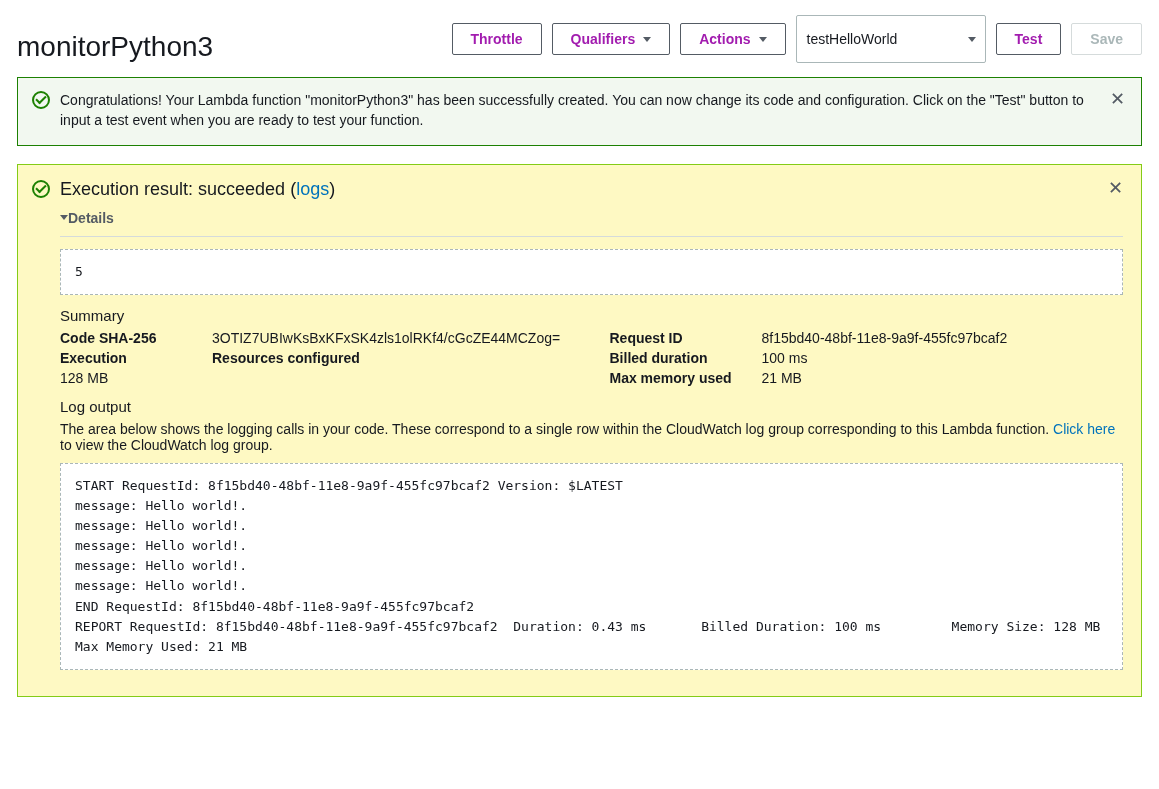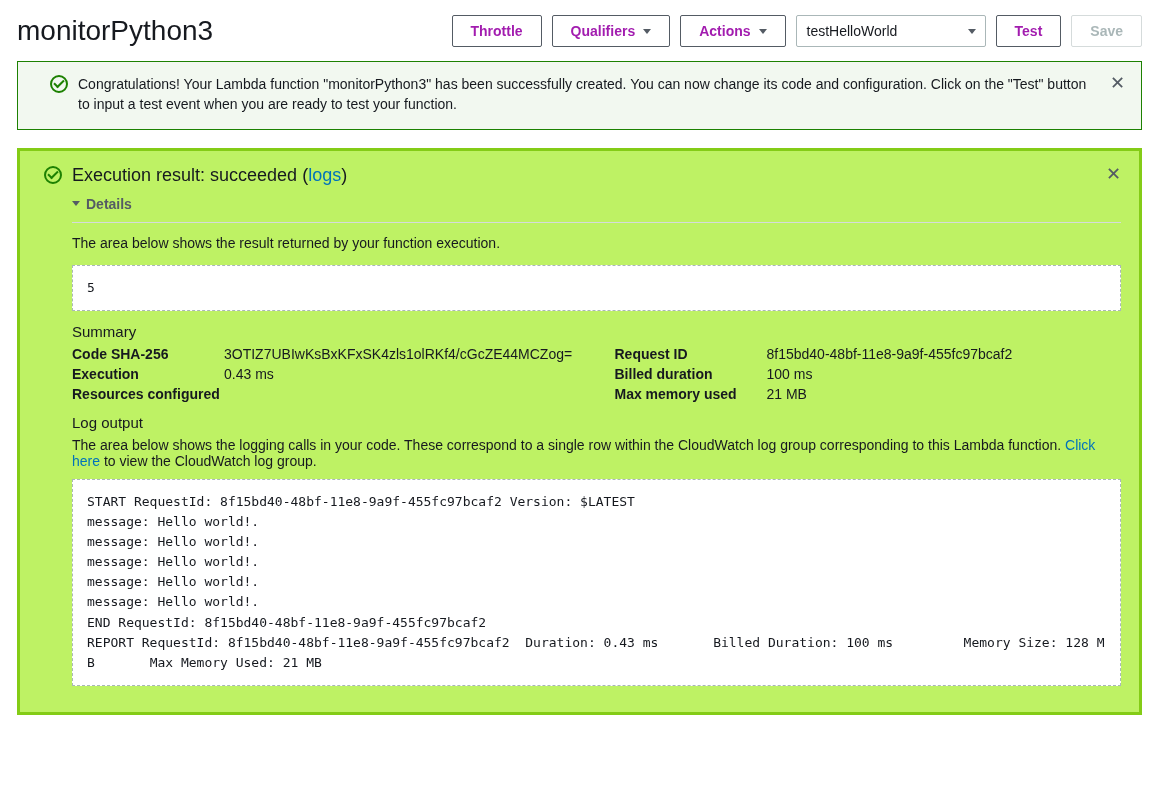--- a/index.html
+++ b/index.html
@@ -60,7 +60,7 @@
     align-items: center;
   }
   .select {
-    height: 32px;
+    height: 48px;
     width: 190px;
     padding: 0 28px 0 10px;
     background: #ffffff;

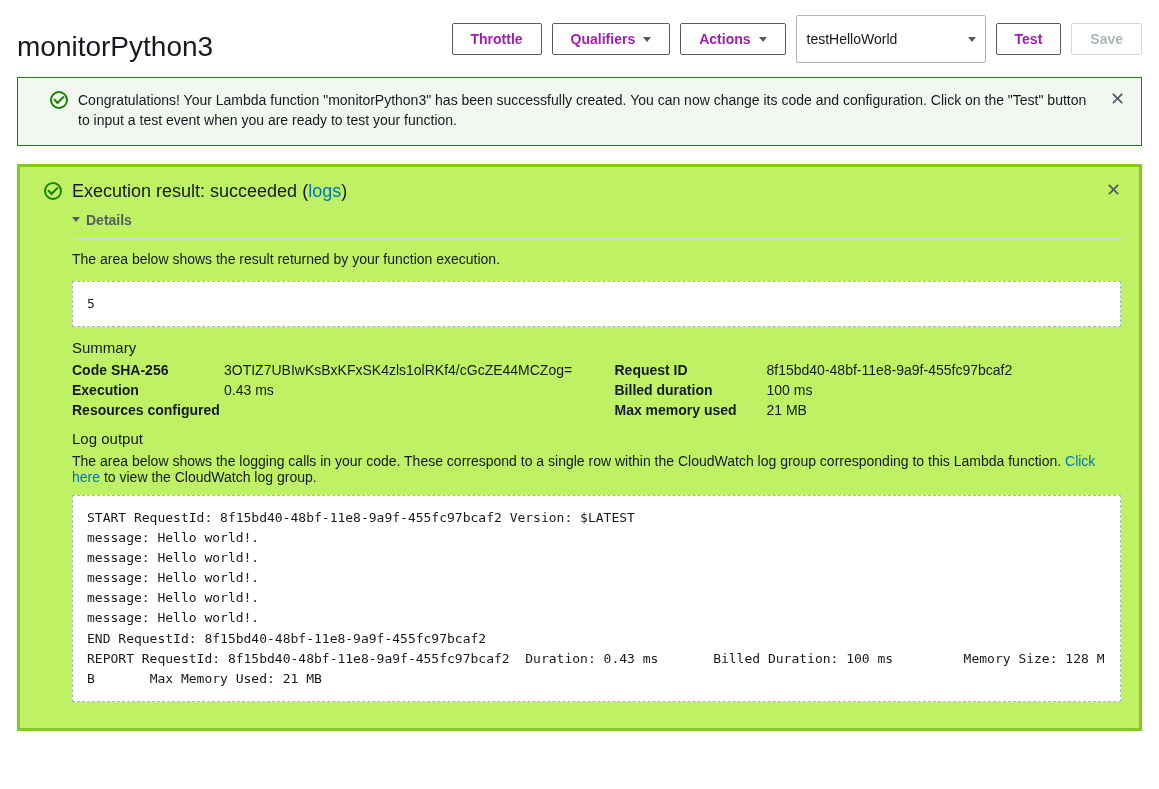--- a/index.html
+++ b/index.html
@@ -86,7 +86,7 @@
   .banner {
     border: 1px solid #1d8102;
     background: #f2f8f0;
-    padding: 12px 16px 14px 32px;
+    padding: 12px 16px 14px 14px;
     margin-bottom: 18px;
     display: flex;
     gap: 10px;

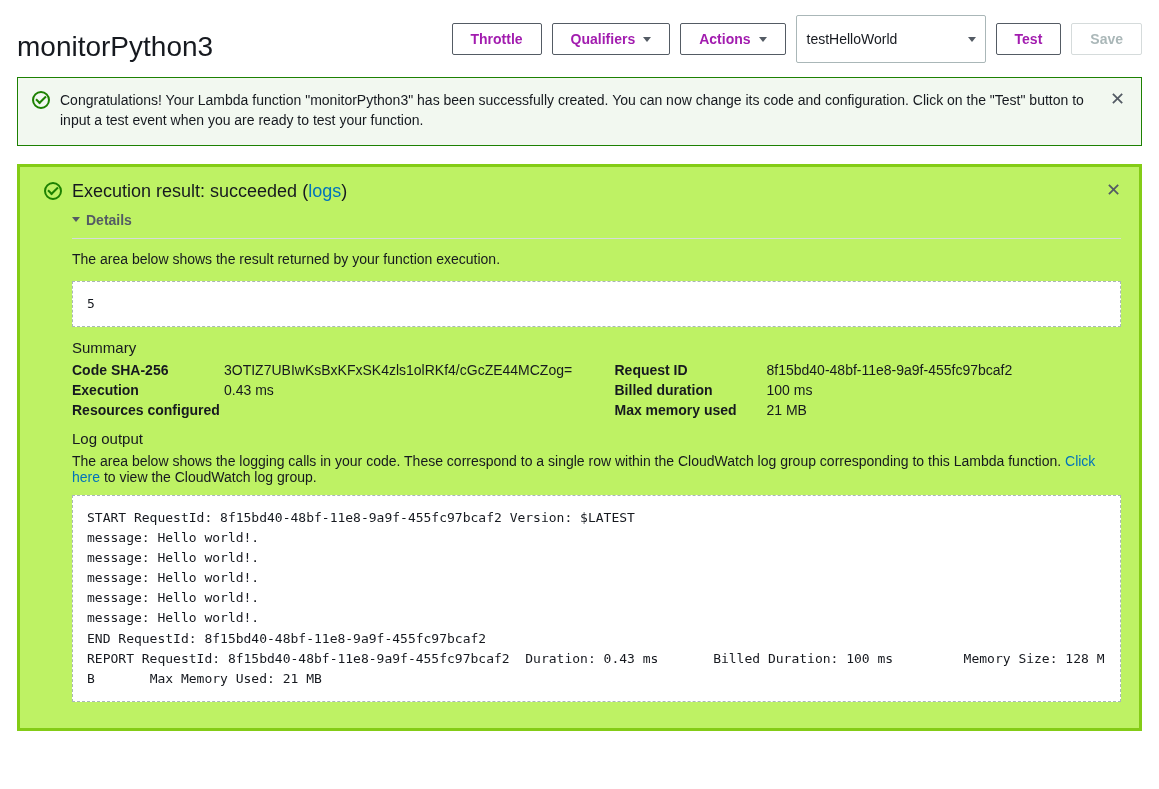--- a/index.html
+++ b/index.html
@@ -119,9 +119,9 @@
   }
 
   .result-panel {
-    border: 3px solid #84cc16;
-    background: #bef264;
-    padding: 14px 18px 26px 24px;
+    border: 1px solid #84cc16;
+    background: #fef9c3;
+    padding: 14px 18px 26px 14px;
   }
   .result-head {
     display: flex;

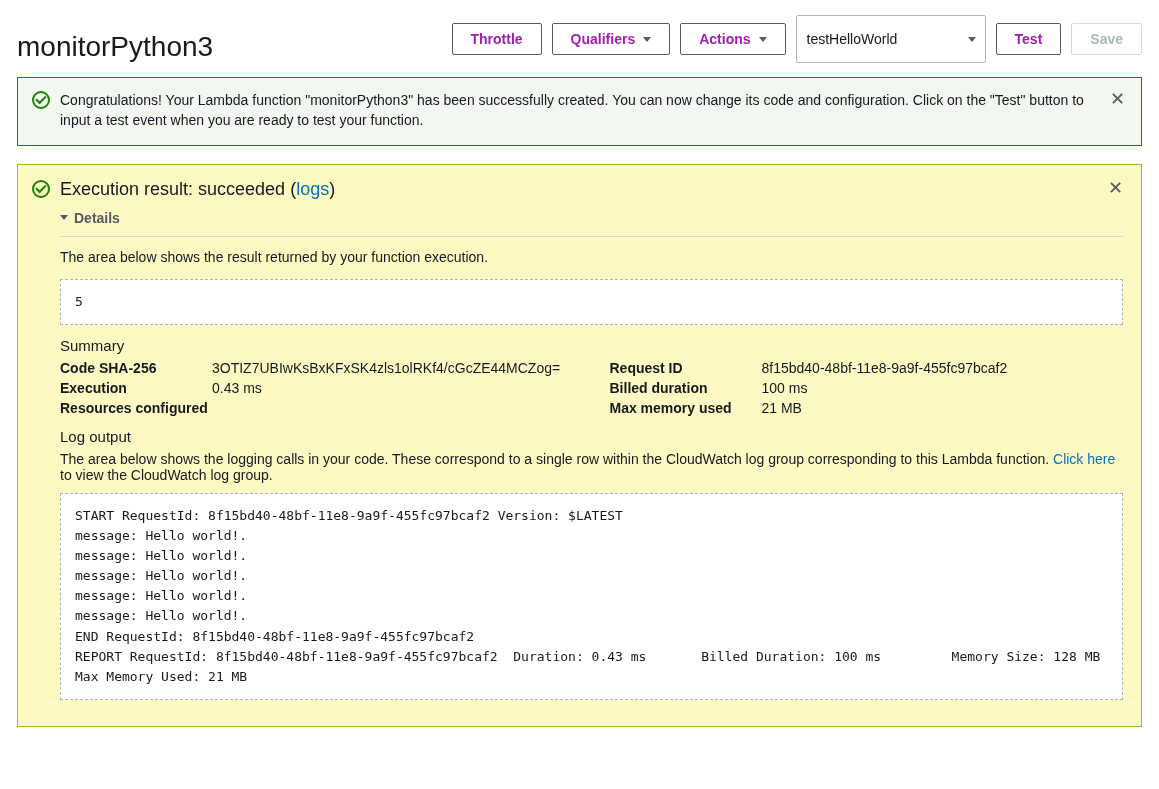--- a/index.html
+++ b/index.html
@@ -138,7 +138,7 @@
     margin: 10px 0 0 28px;
     display: flex;
     align-items: center;
-    gap: 6px;
+    gap: 0;
     cursor: pointer;
     font-weight: 700;
     font-size: 14px;

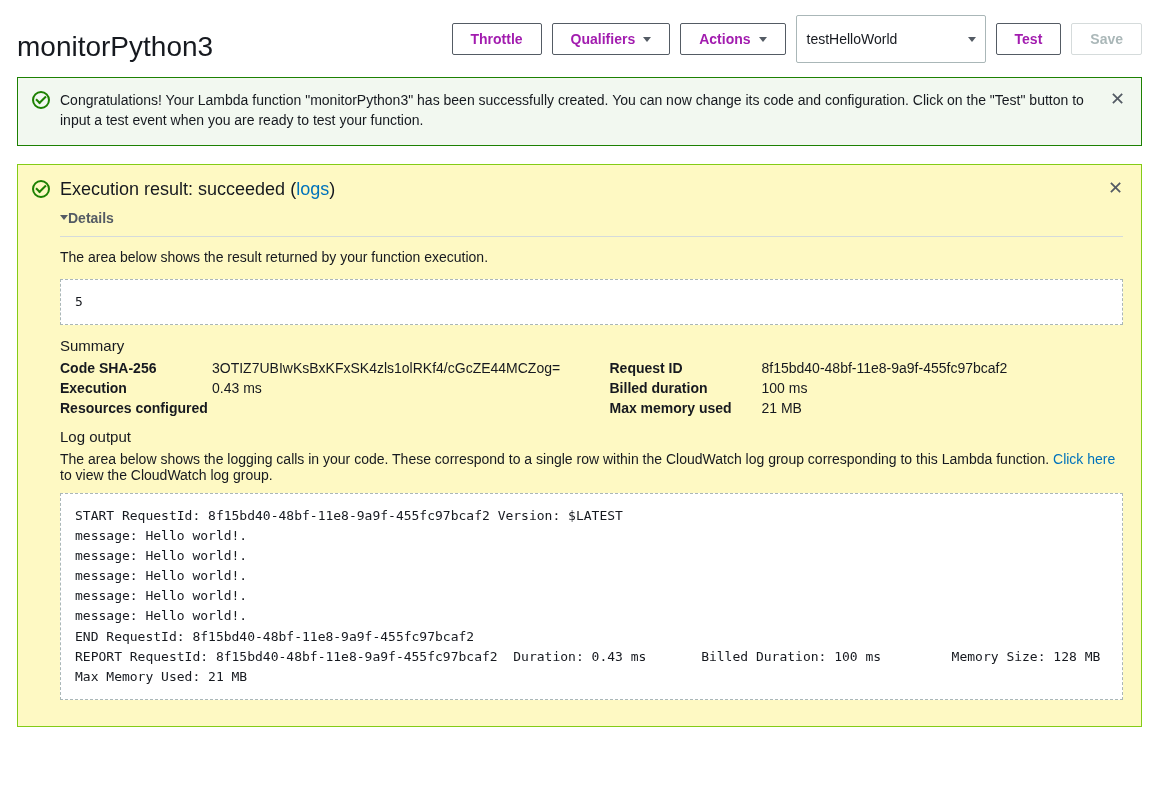--- a/index.html
+++ b/index.html
@@ -236,7 +236,6 @@
 
   <div class="body">
     <hr class="sep">
-    <div class="desc">The area below shows the result returned by your function execution.</div>
     <div class="dashed-box">5</div>
 
     <div class="section-title">Summary</div>

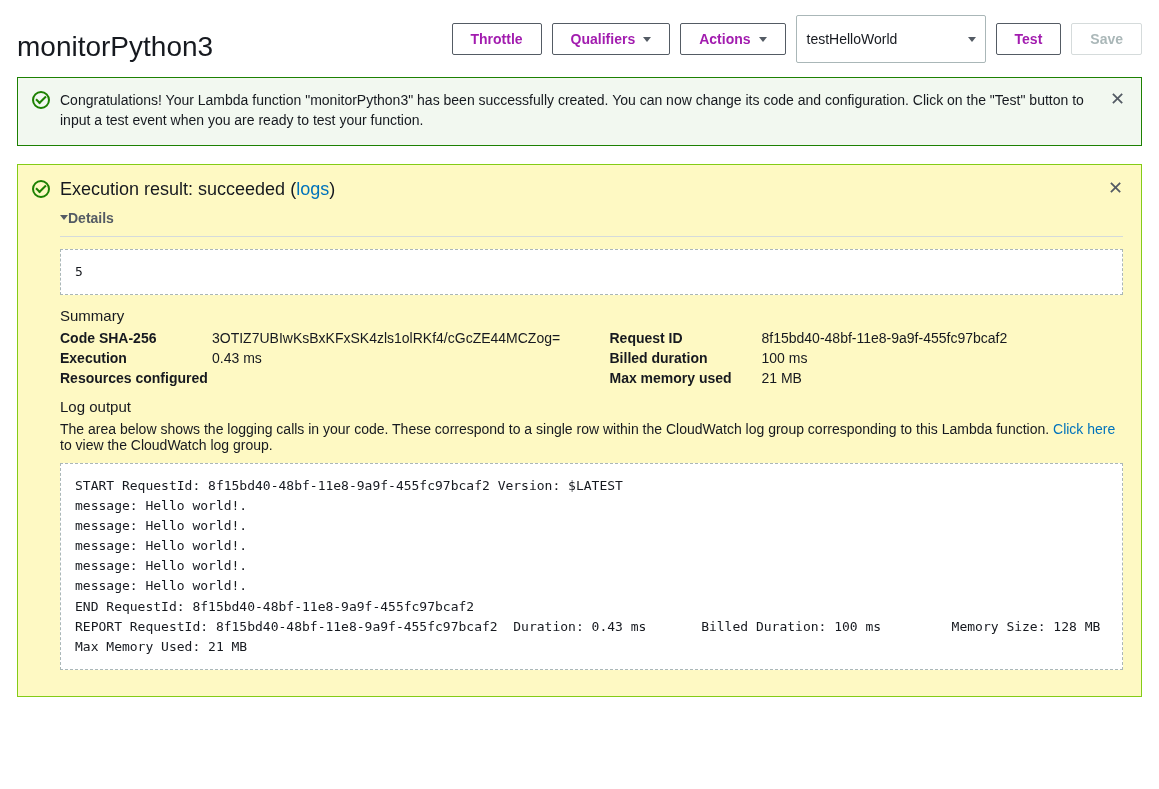--- a/index.html
+++ b/index.html
@@ -245,7 +245,6 @@
           <div class="label">Code SHA-256</div>
           <div>3OTIZ7UBIwKsBxKFxSK4zls1olRKf4/cGcZE44MCZog=</div>
           <div class="label">Execution</div>
-          <div>0.43 ms</div>
           <div class="label">Resources configured</div>
         </div>
       </div>

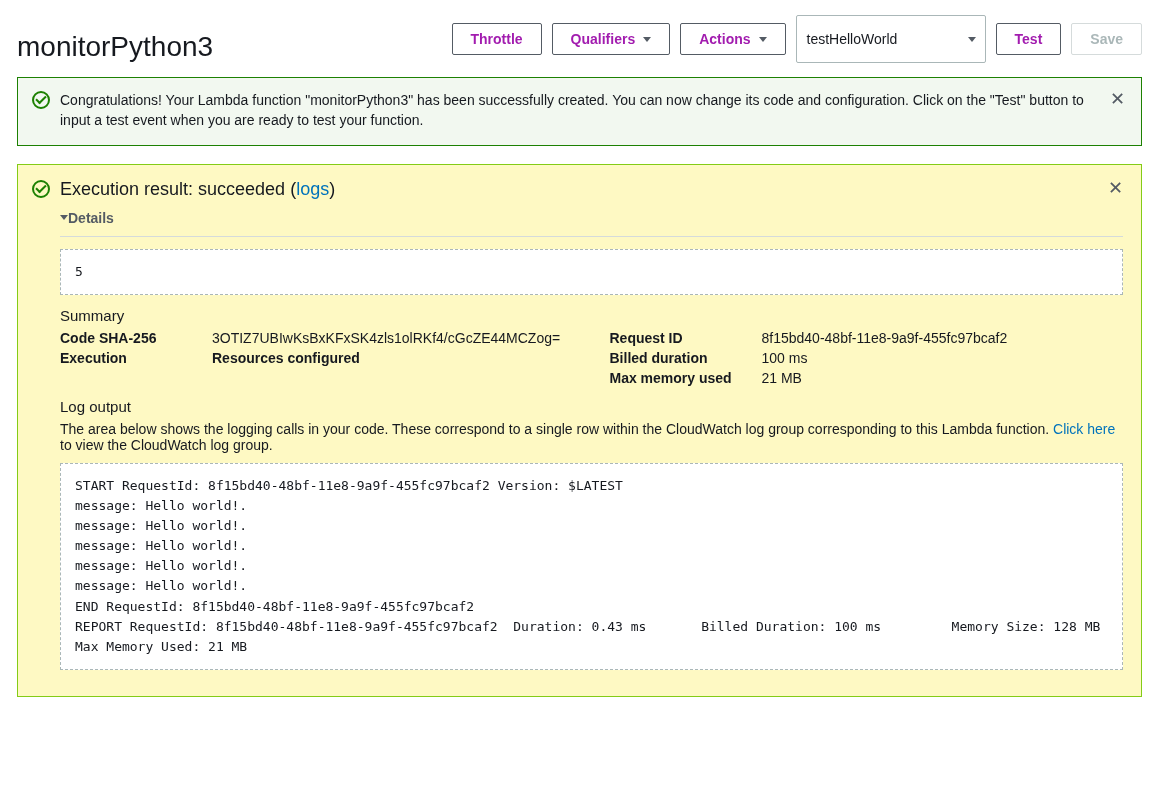--- a/index.html
+++ b/index.html
@@ -246,6 +246,7 @@
           <div>3OTIZ7UBIwKsBxKFxSK4zls1olRKf4/cGcZE44MCZog=</div>
           <div class="label">Execution</div>
           <div class="label">Resources configured</div>
+          <div>128 MB</div>
         </div>
       </div>
       <div>

